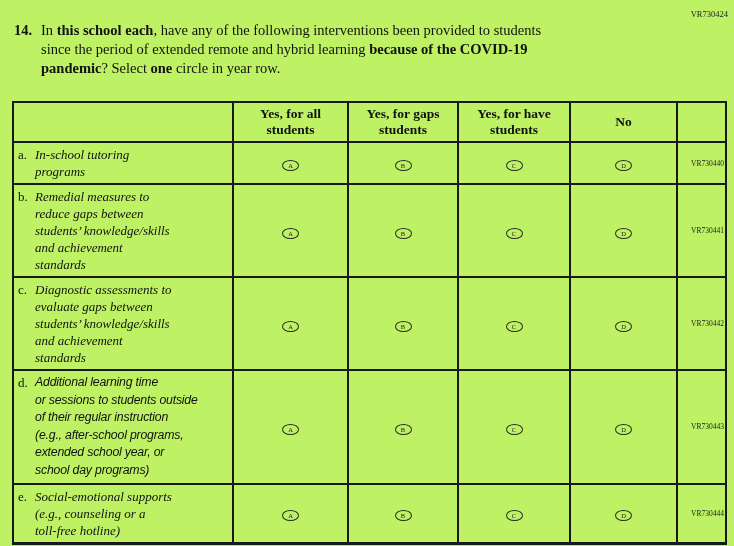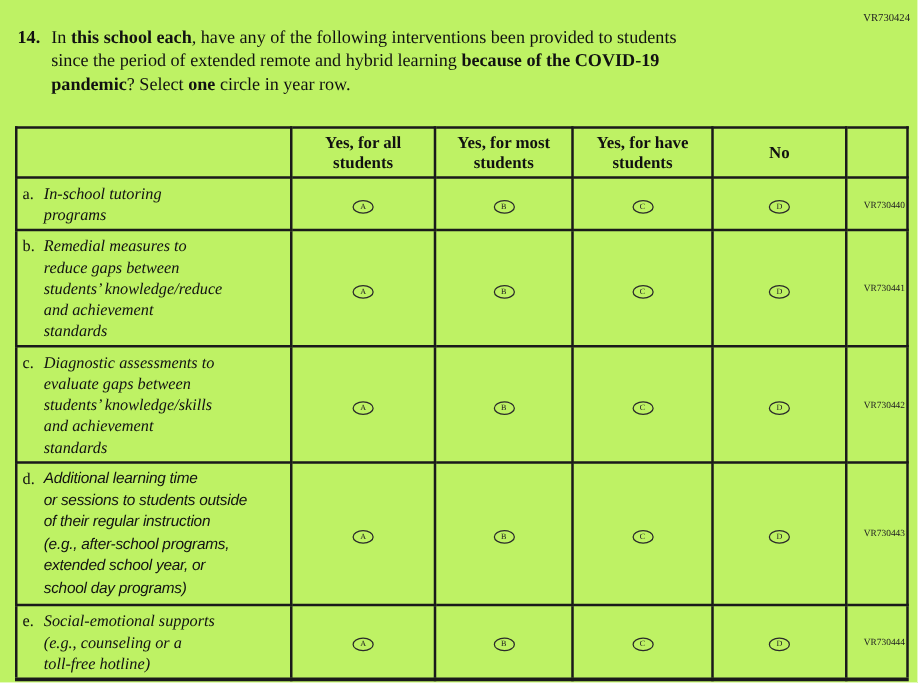--- a/index.html
+++ b/index.html
@@ -145,7 +145,7 @@
         <th></th>
         <th>Yes, for all
 students</th>
-        <th>Yes, for most
+        <th>Yes, for gaps
 students</th>
         <th>Yes, for have
 students</th>

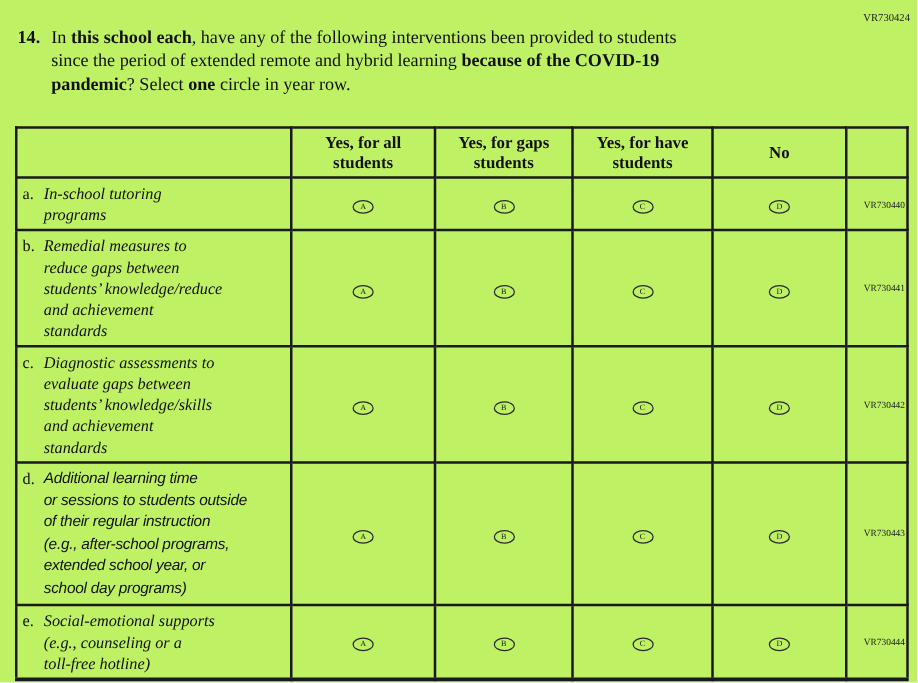--- a/index.html
+++ b/index.html
@@ -174,7 +174,7 @@
               <span class="row-letter">b.</span>
               <span class="row-text">Remedial measures to
 reduce gaps between
-students’ knowledge/reduce
+students’ knowledge/skills
 and achievement
 standards</span>
             </div>

